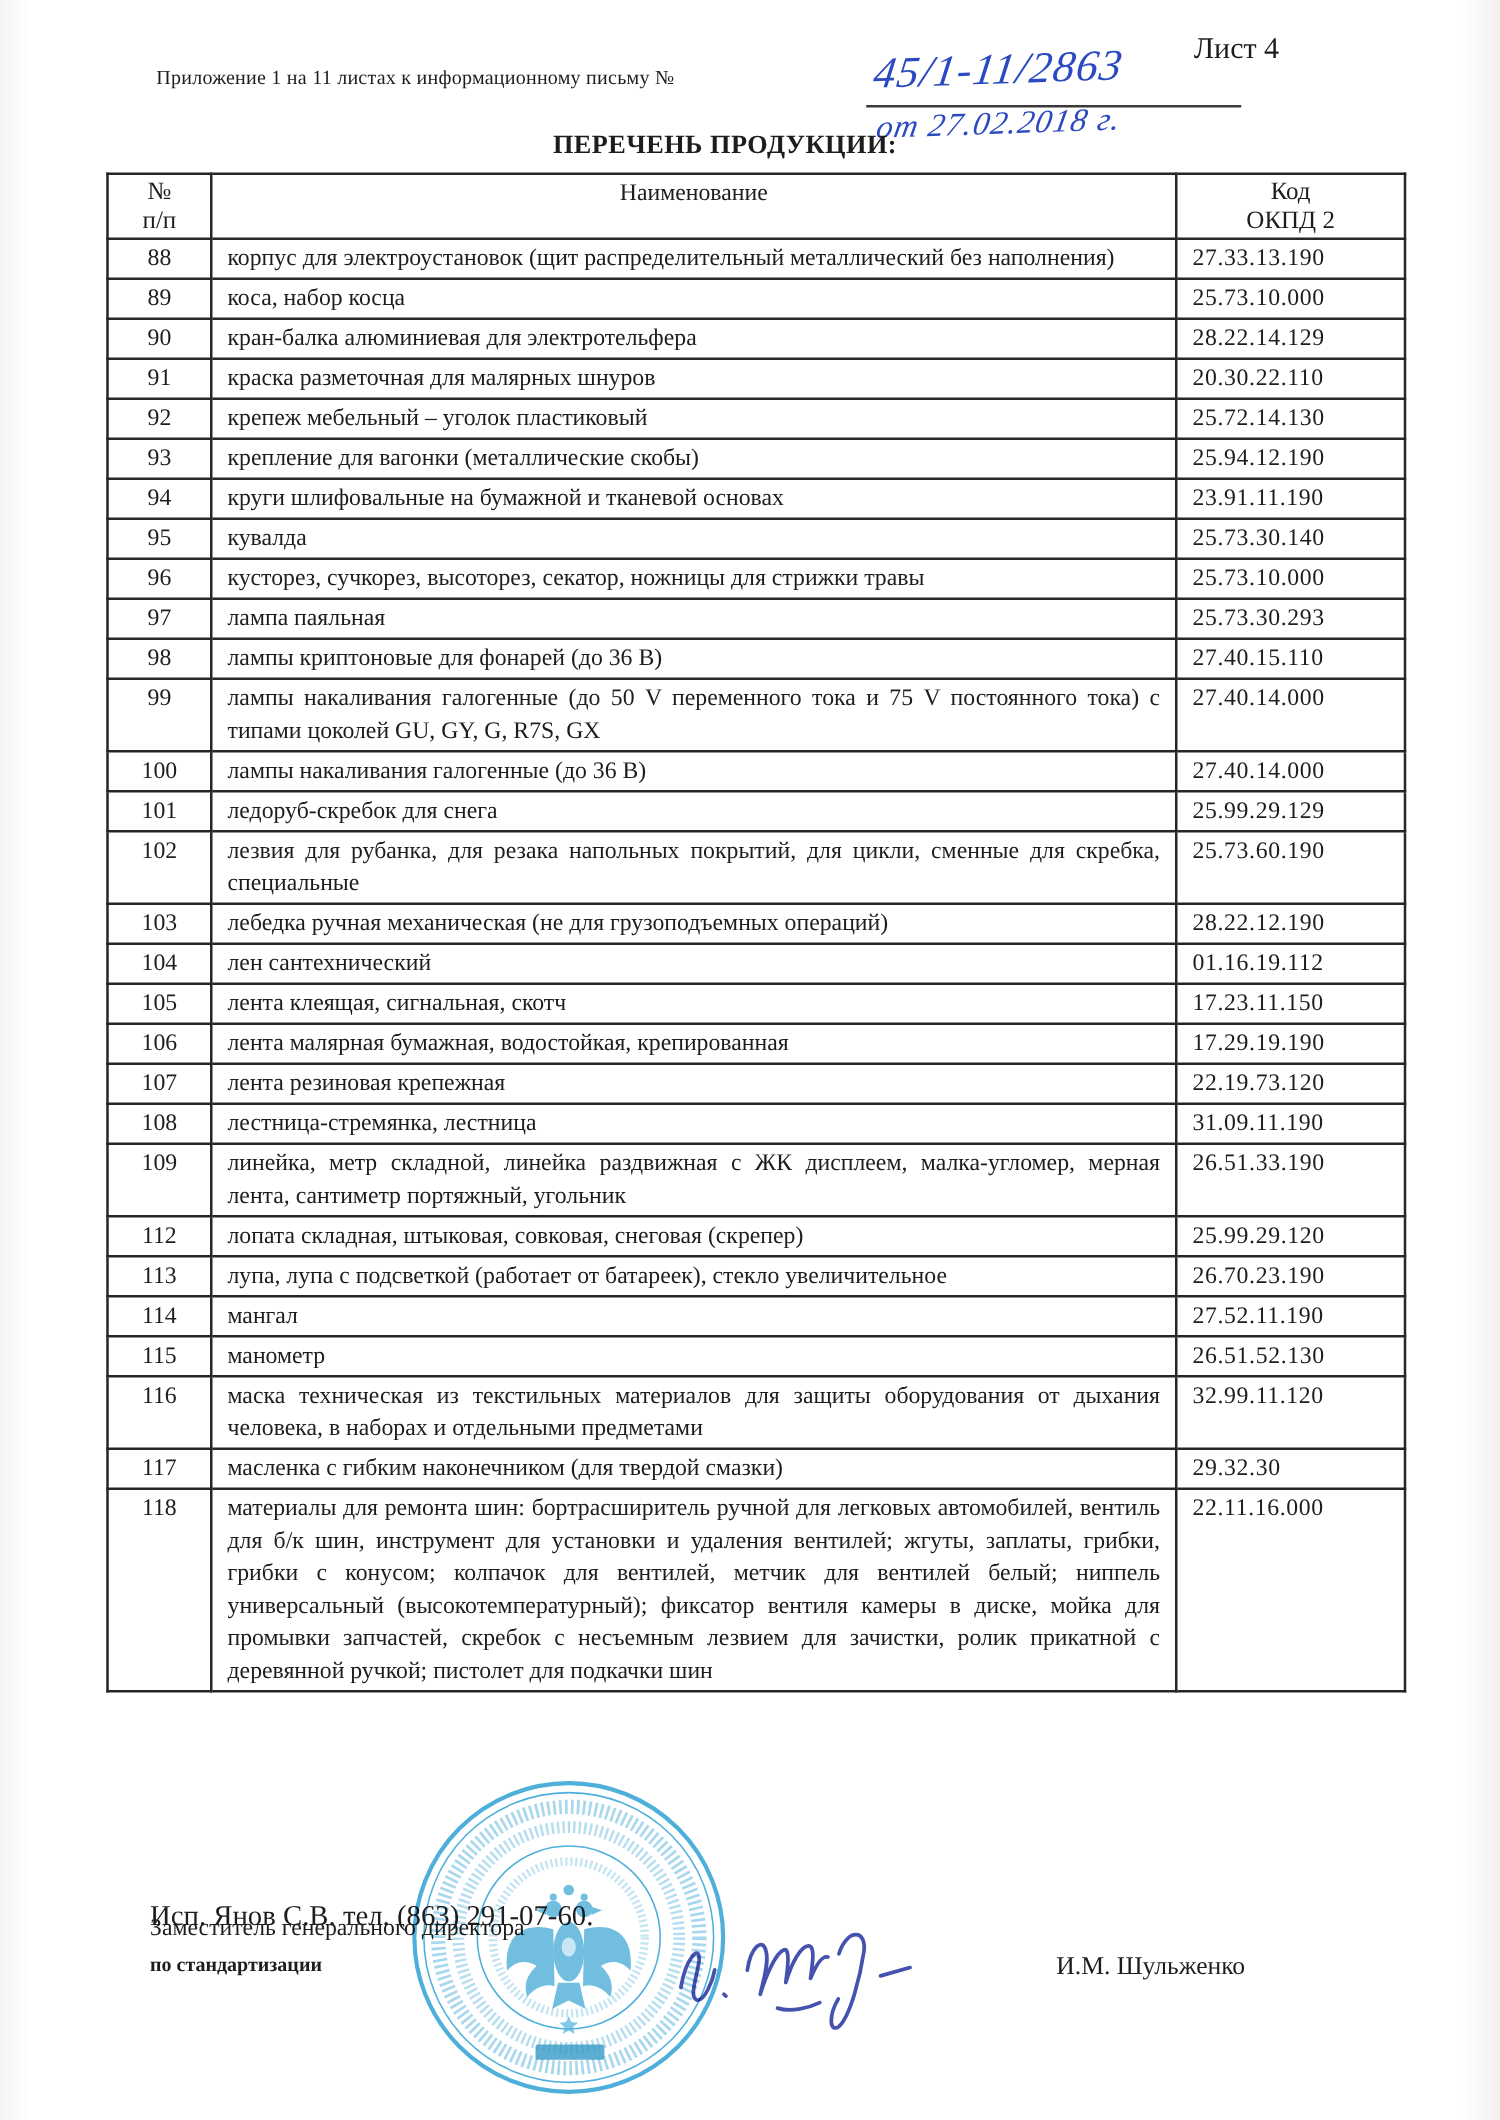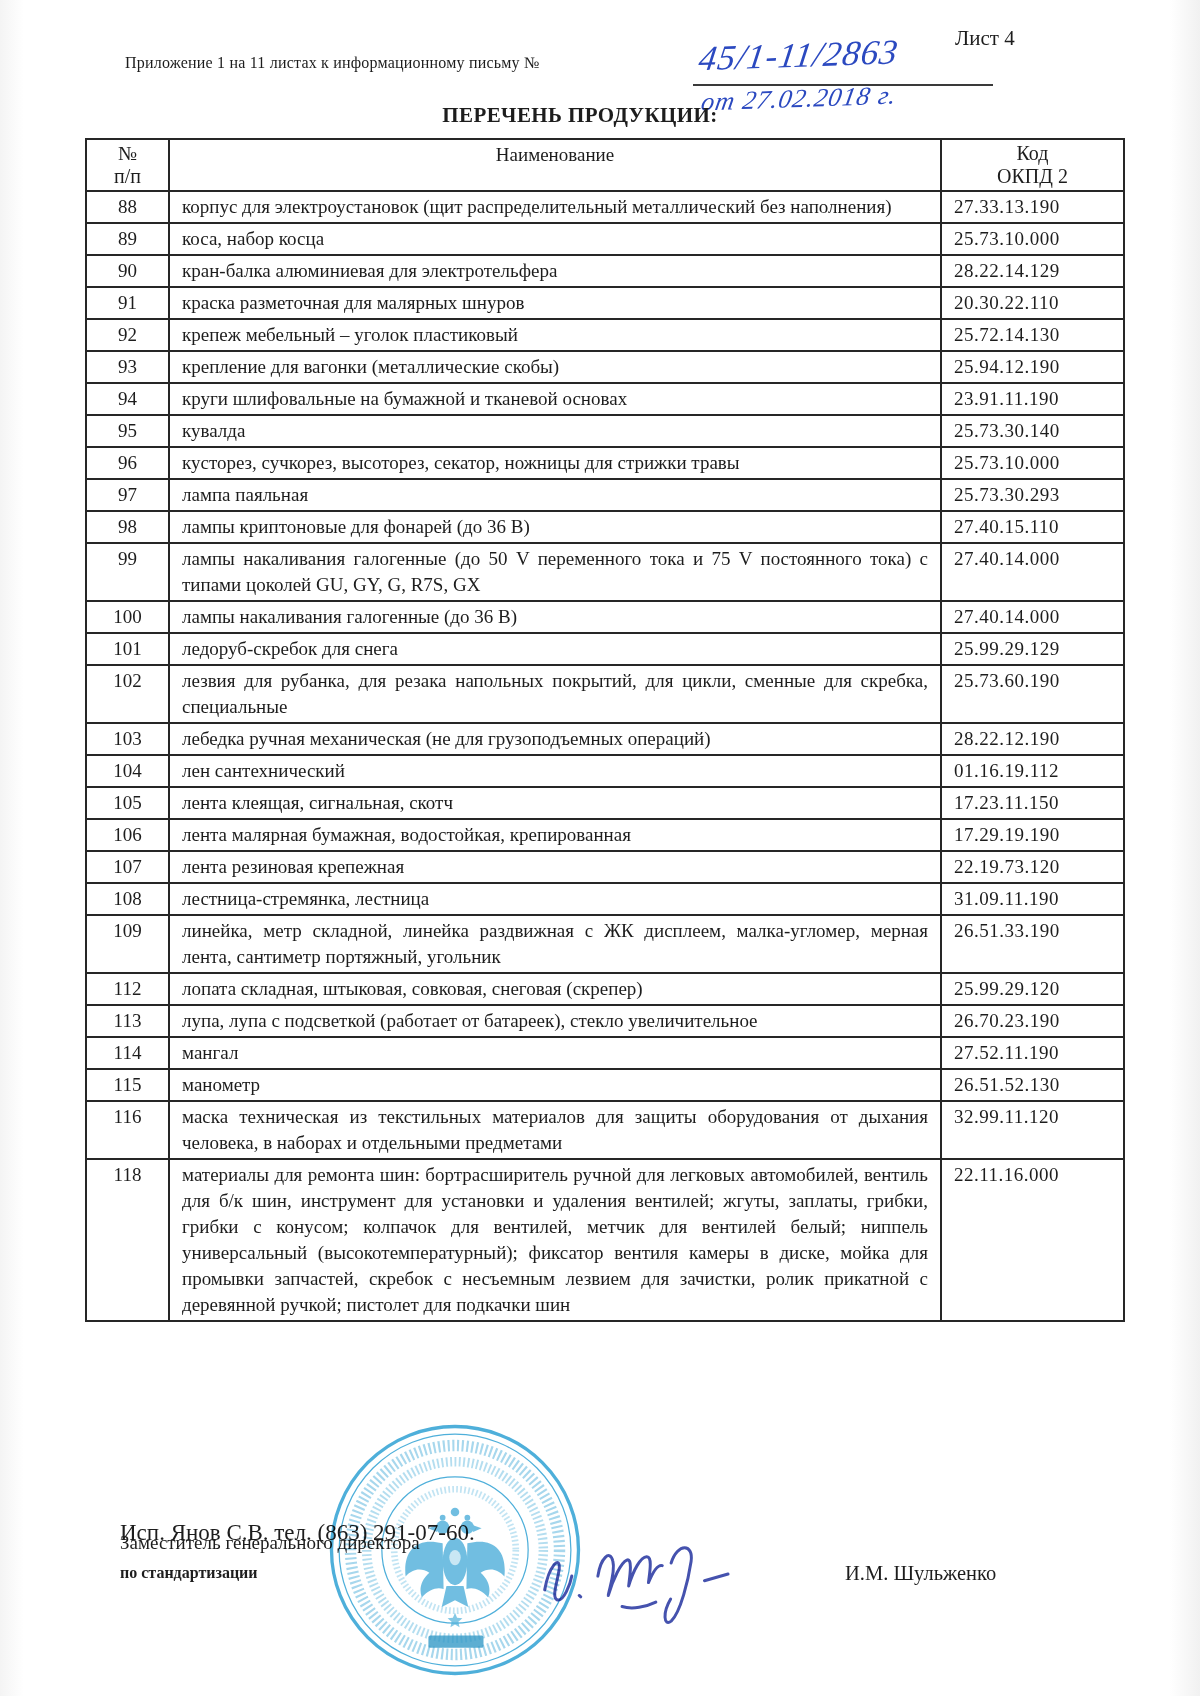--- a/index.html
+++ b/index.html
@@ -10,7 +10,7 @@
     font-family:"Liberation Serif","DejaVu Serif",serif;
     color:#1d1d1d; overflow:hidden;
   }
-  .sheet-label{position:absolute; top:26px; left:955px; font-size:21px;text-align:right;}
+  .sheet-label{position:absolute; top:26px; left:955px; font-size:24px;text-align:right;}
   .appendix-line{position:absolute; top:54px; left:125px; font-size:16px; letter-spacing:.2px;}
   .hand-number{
     position:absolute; top:34px; left:700px; width:300px;

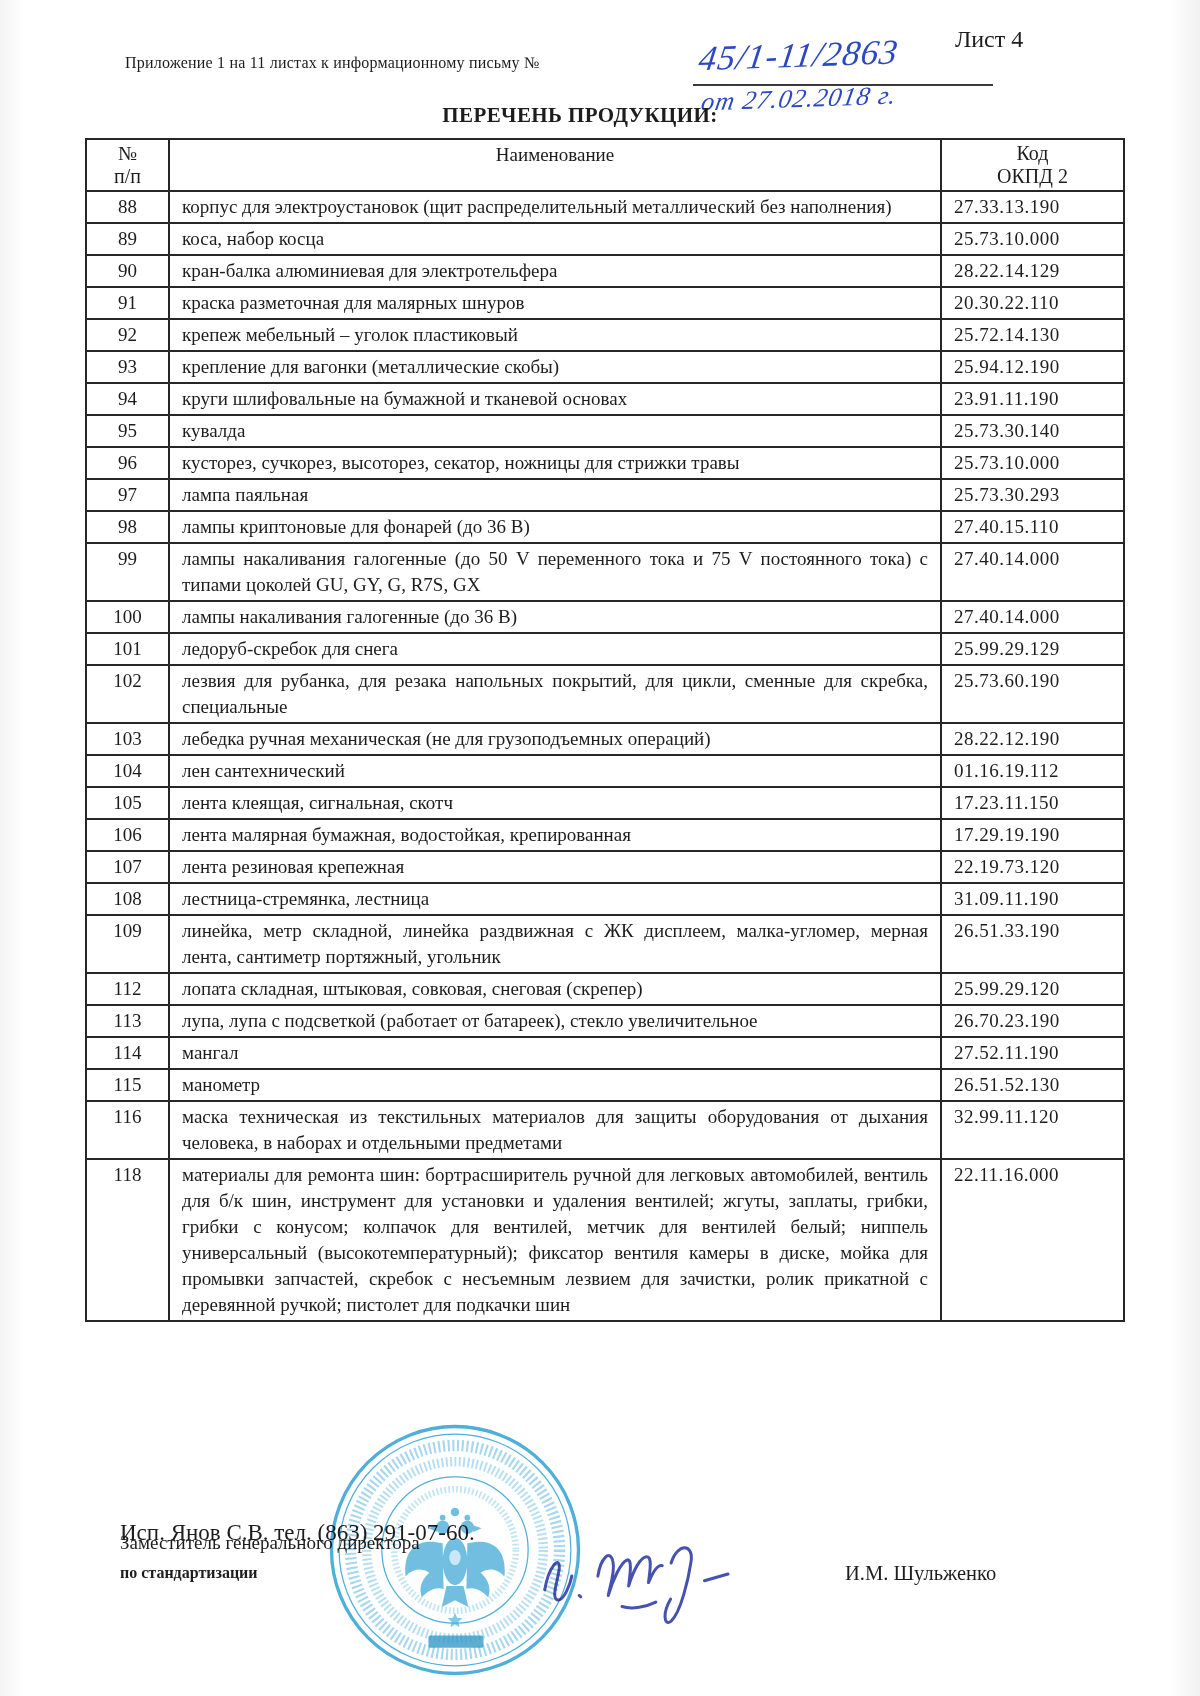--- a/index.html
+++ b/index.html
@@ -220,6 +220,11 @@
           <td class="cell-code">32.99.11.120</td>
         </tr>
         <tr>
+          <td class="cell-num">117</td>
+          <td class="cell-name">масленка с гибким наконечником (для твердой смазки)</td>
+          <td class="cell-code">29.32.30</td>
+        </tr>
+        <tr>
           <td class="cell-num">118</td>
           <td class="cell-name">материалы для ремонта шин: бортрасширитель ручной для легковых автомобилей, вентиль для б/к шин, инструмент для установки и удаления вентилей; жгуты, заплаты, грибки, грибки с конусом; колпачок для вентилей, метчик для вентилей белый; ниппель универсальный (высокотемпературный); фиксатор вентиля камеры в диске, мойка для промывки запчастей, скребок с несъемным лезвием для зачистки, ролик прикатной с деревянной ручкой; пистолет для подкачки шин</td>
           <td class="cell-code">22.11.16.000</td>

